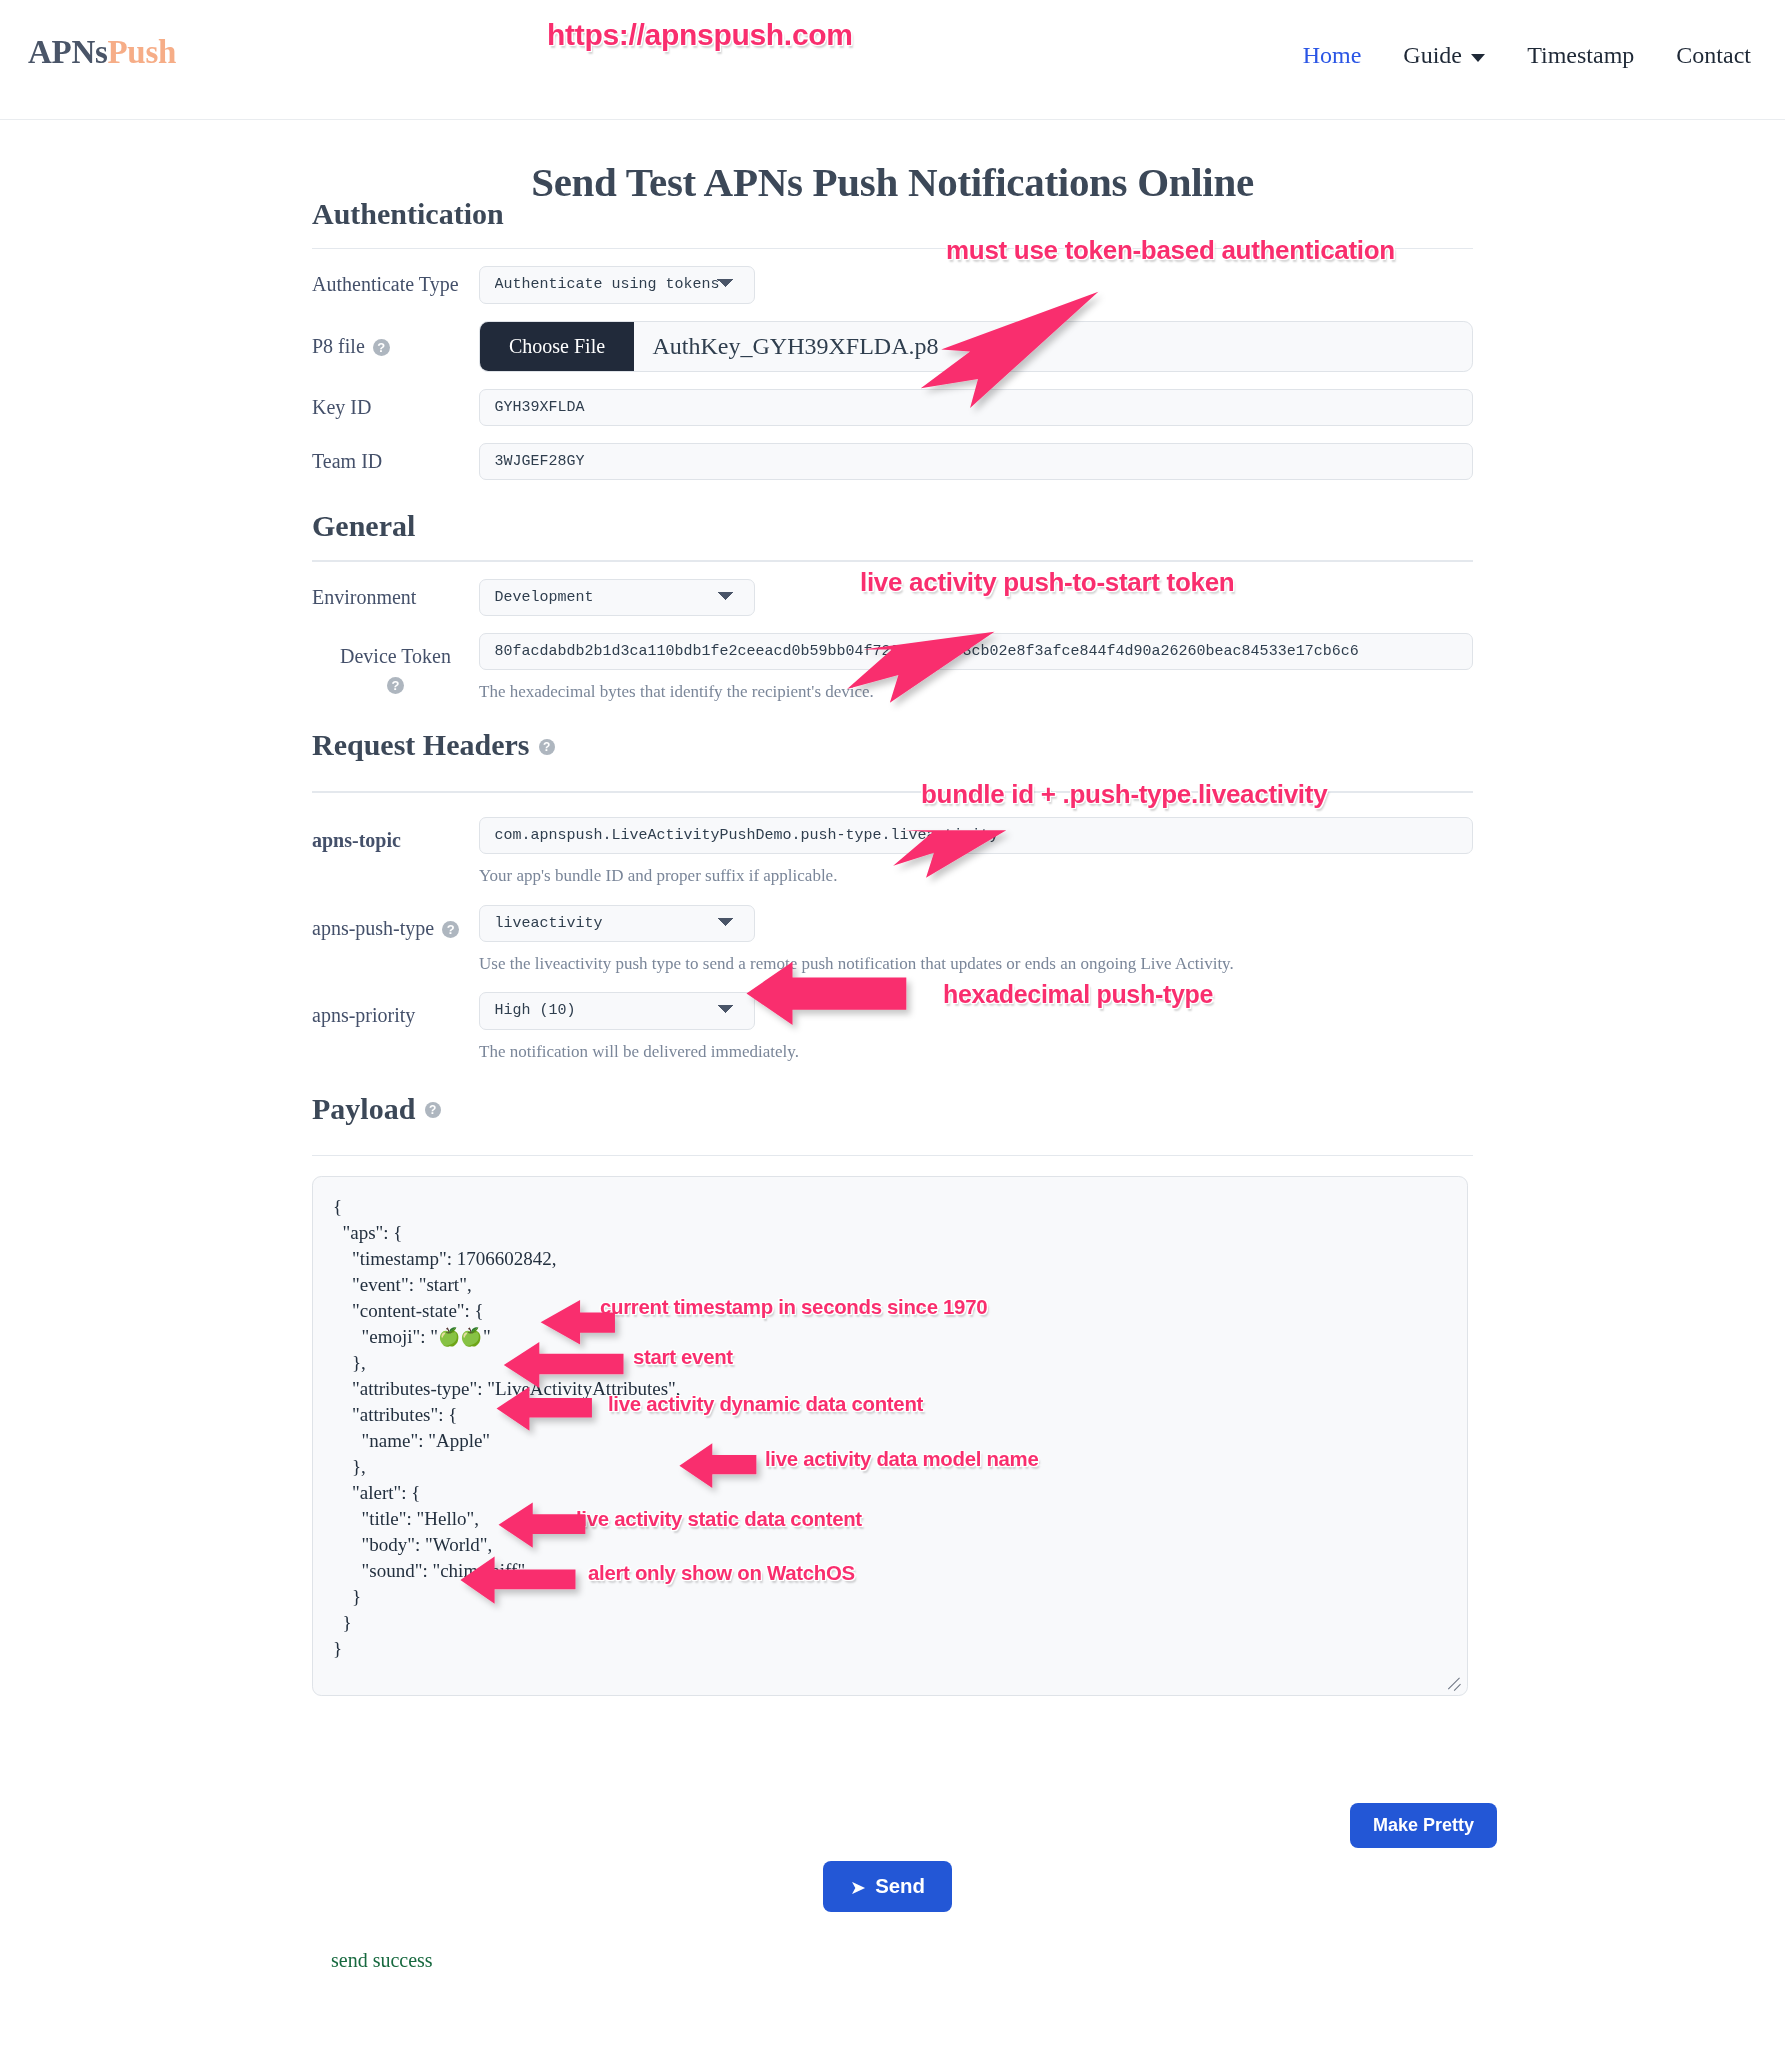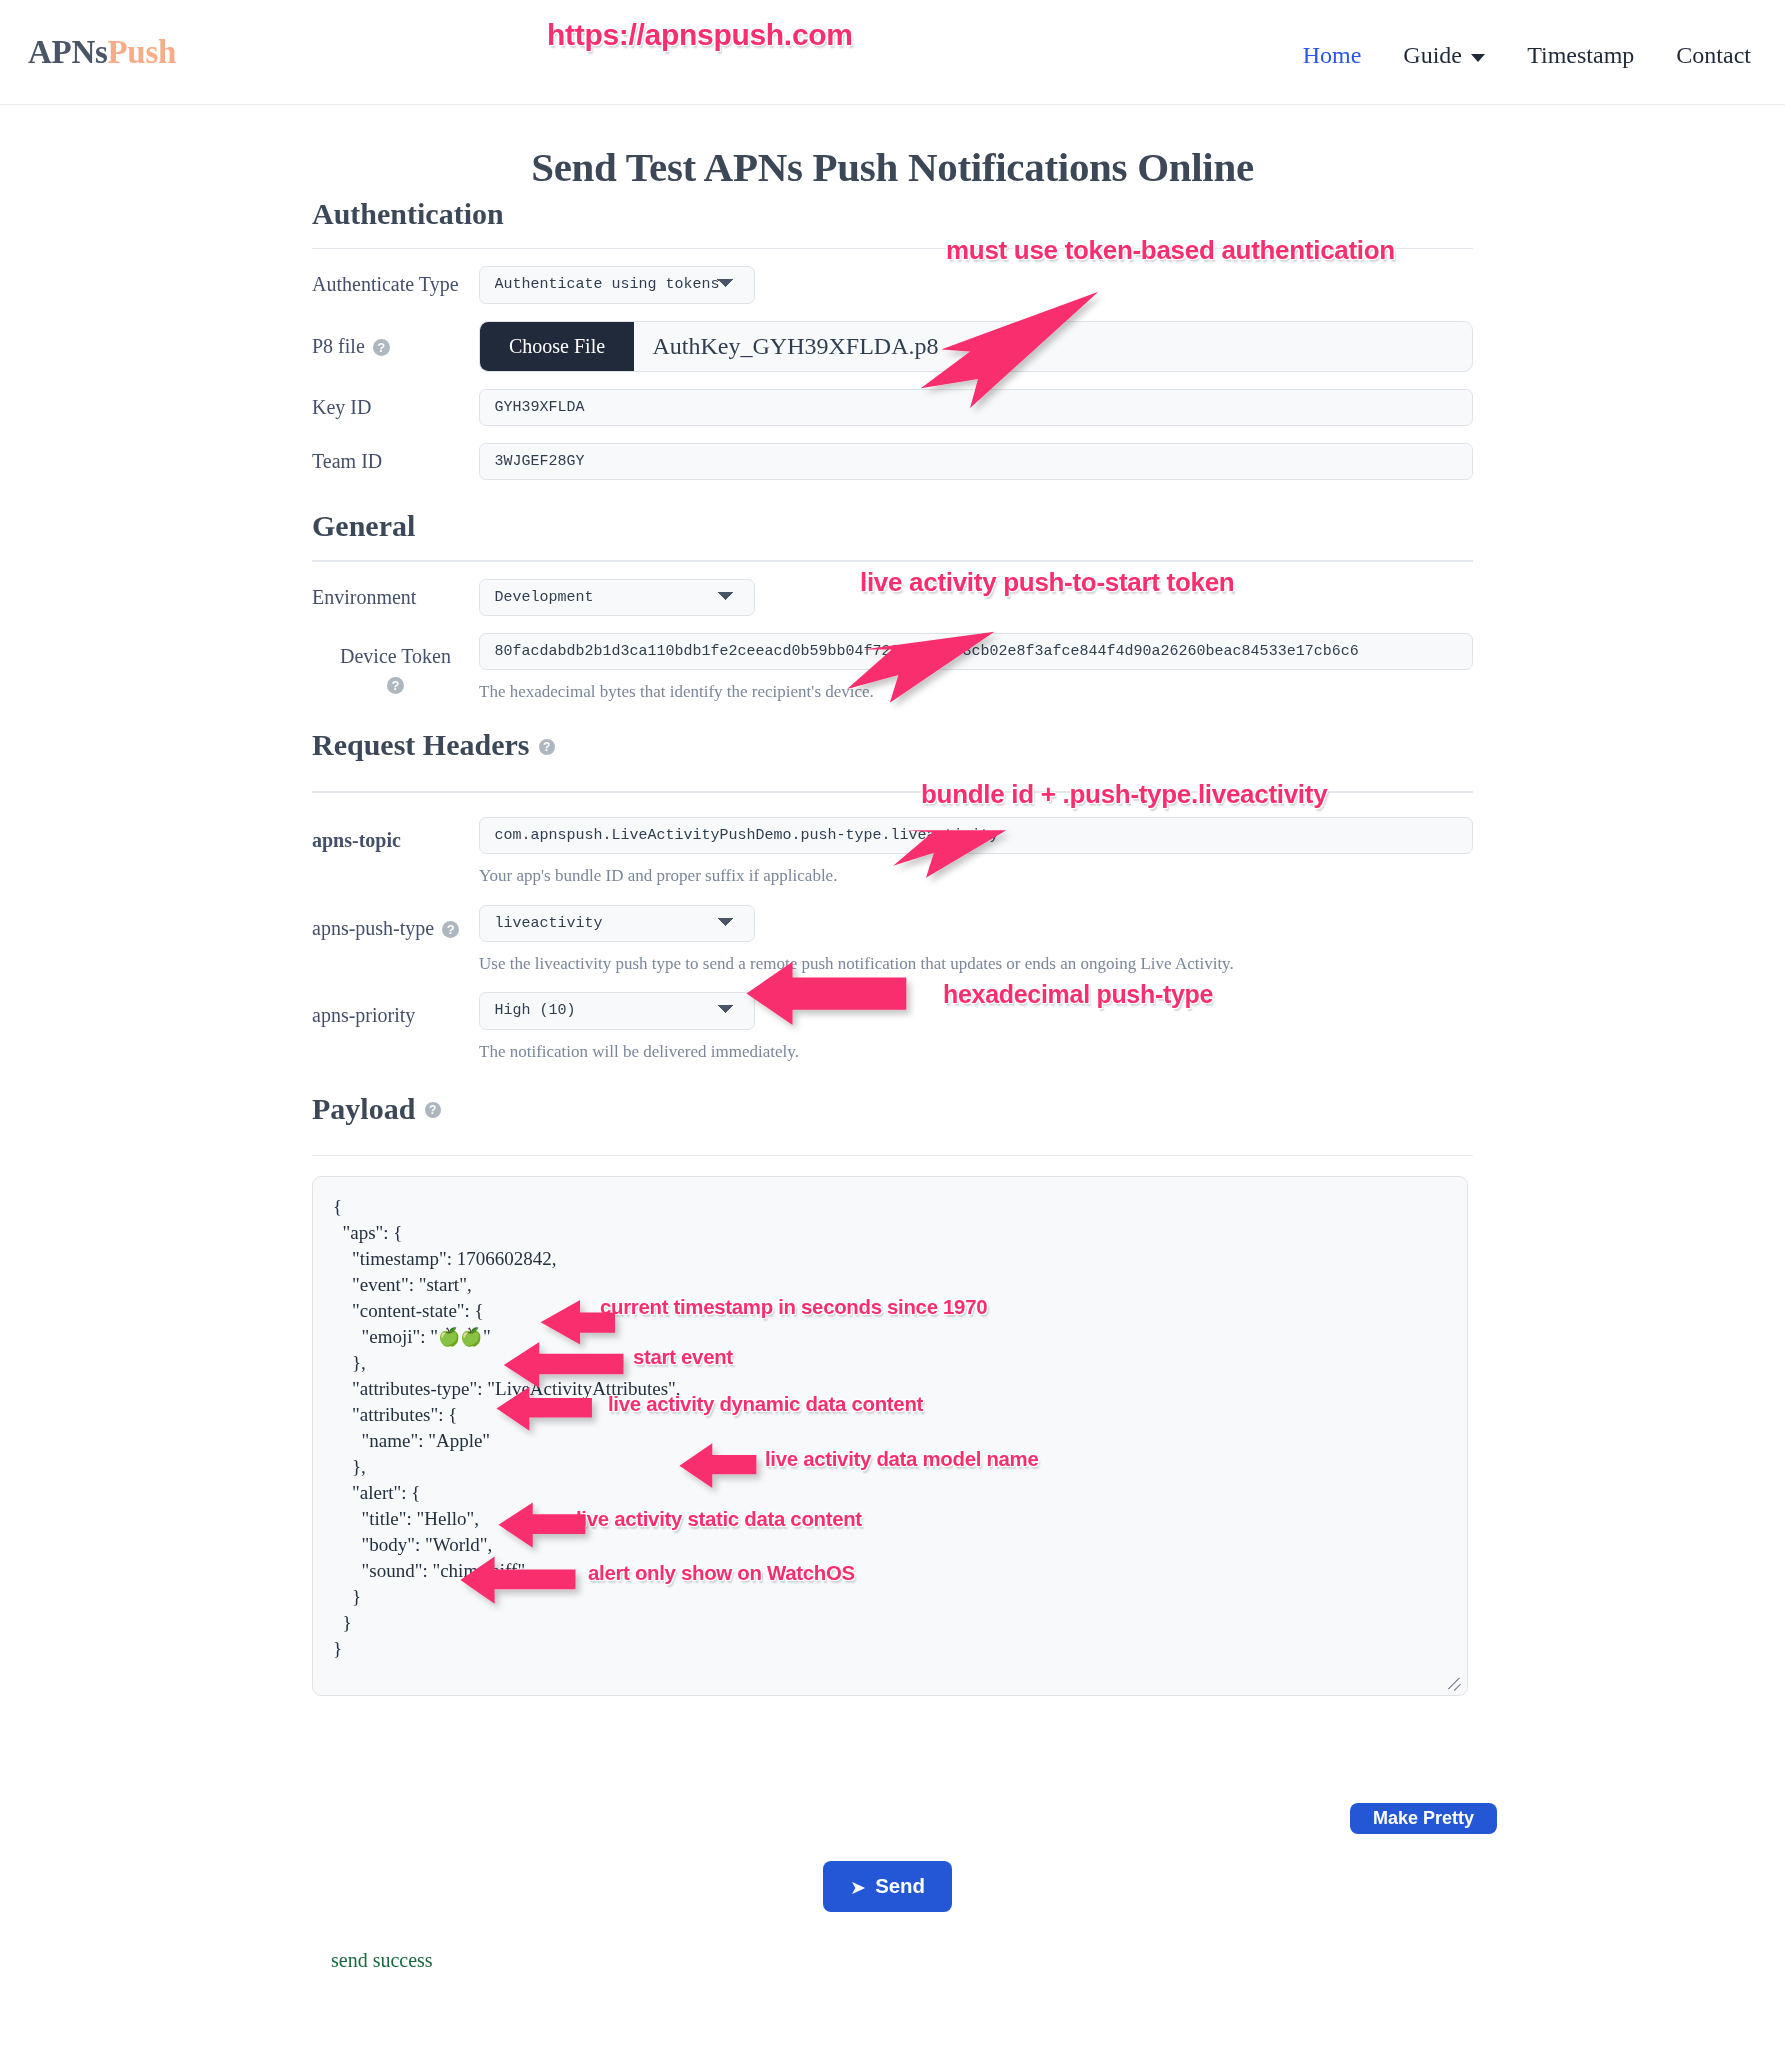--- a/index.html
+++ b/index.html
@@ -17,7 +17,7 @@
   
   .navbar {
     position: relative;
-    height: 105px;
+    height: 120px;
     border-bottom: 1.3px solid #e9ecef;
     background: #fff;
   }

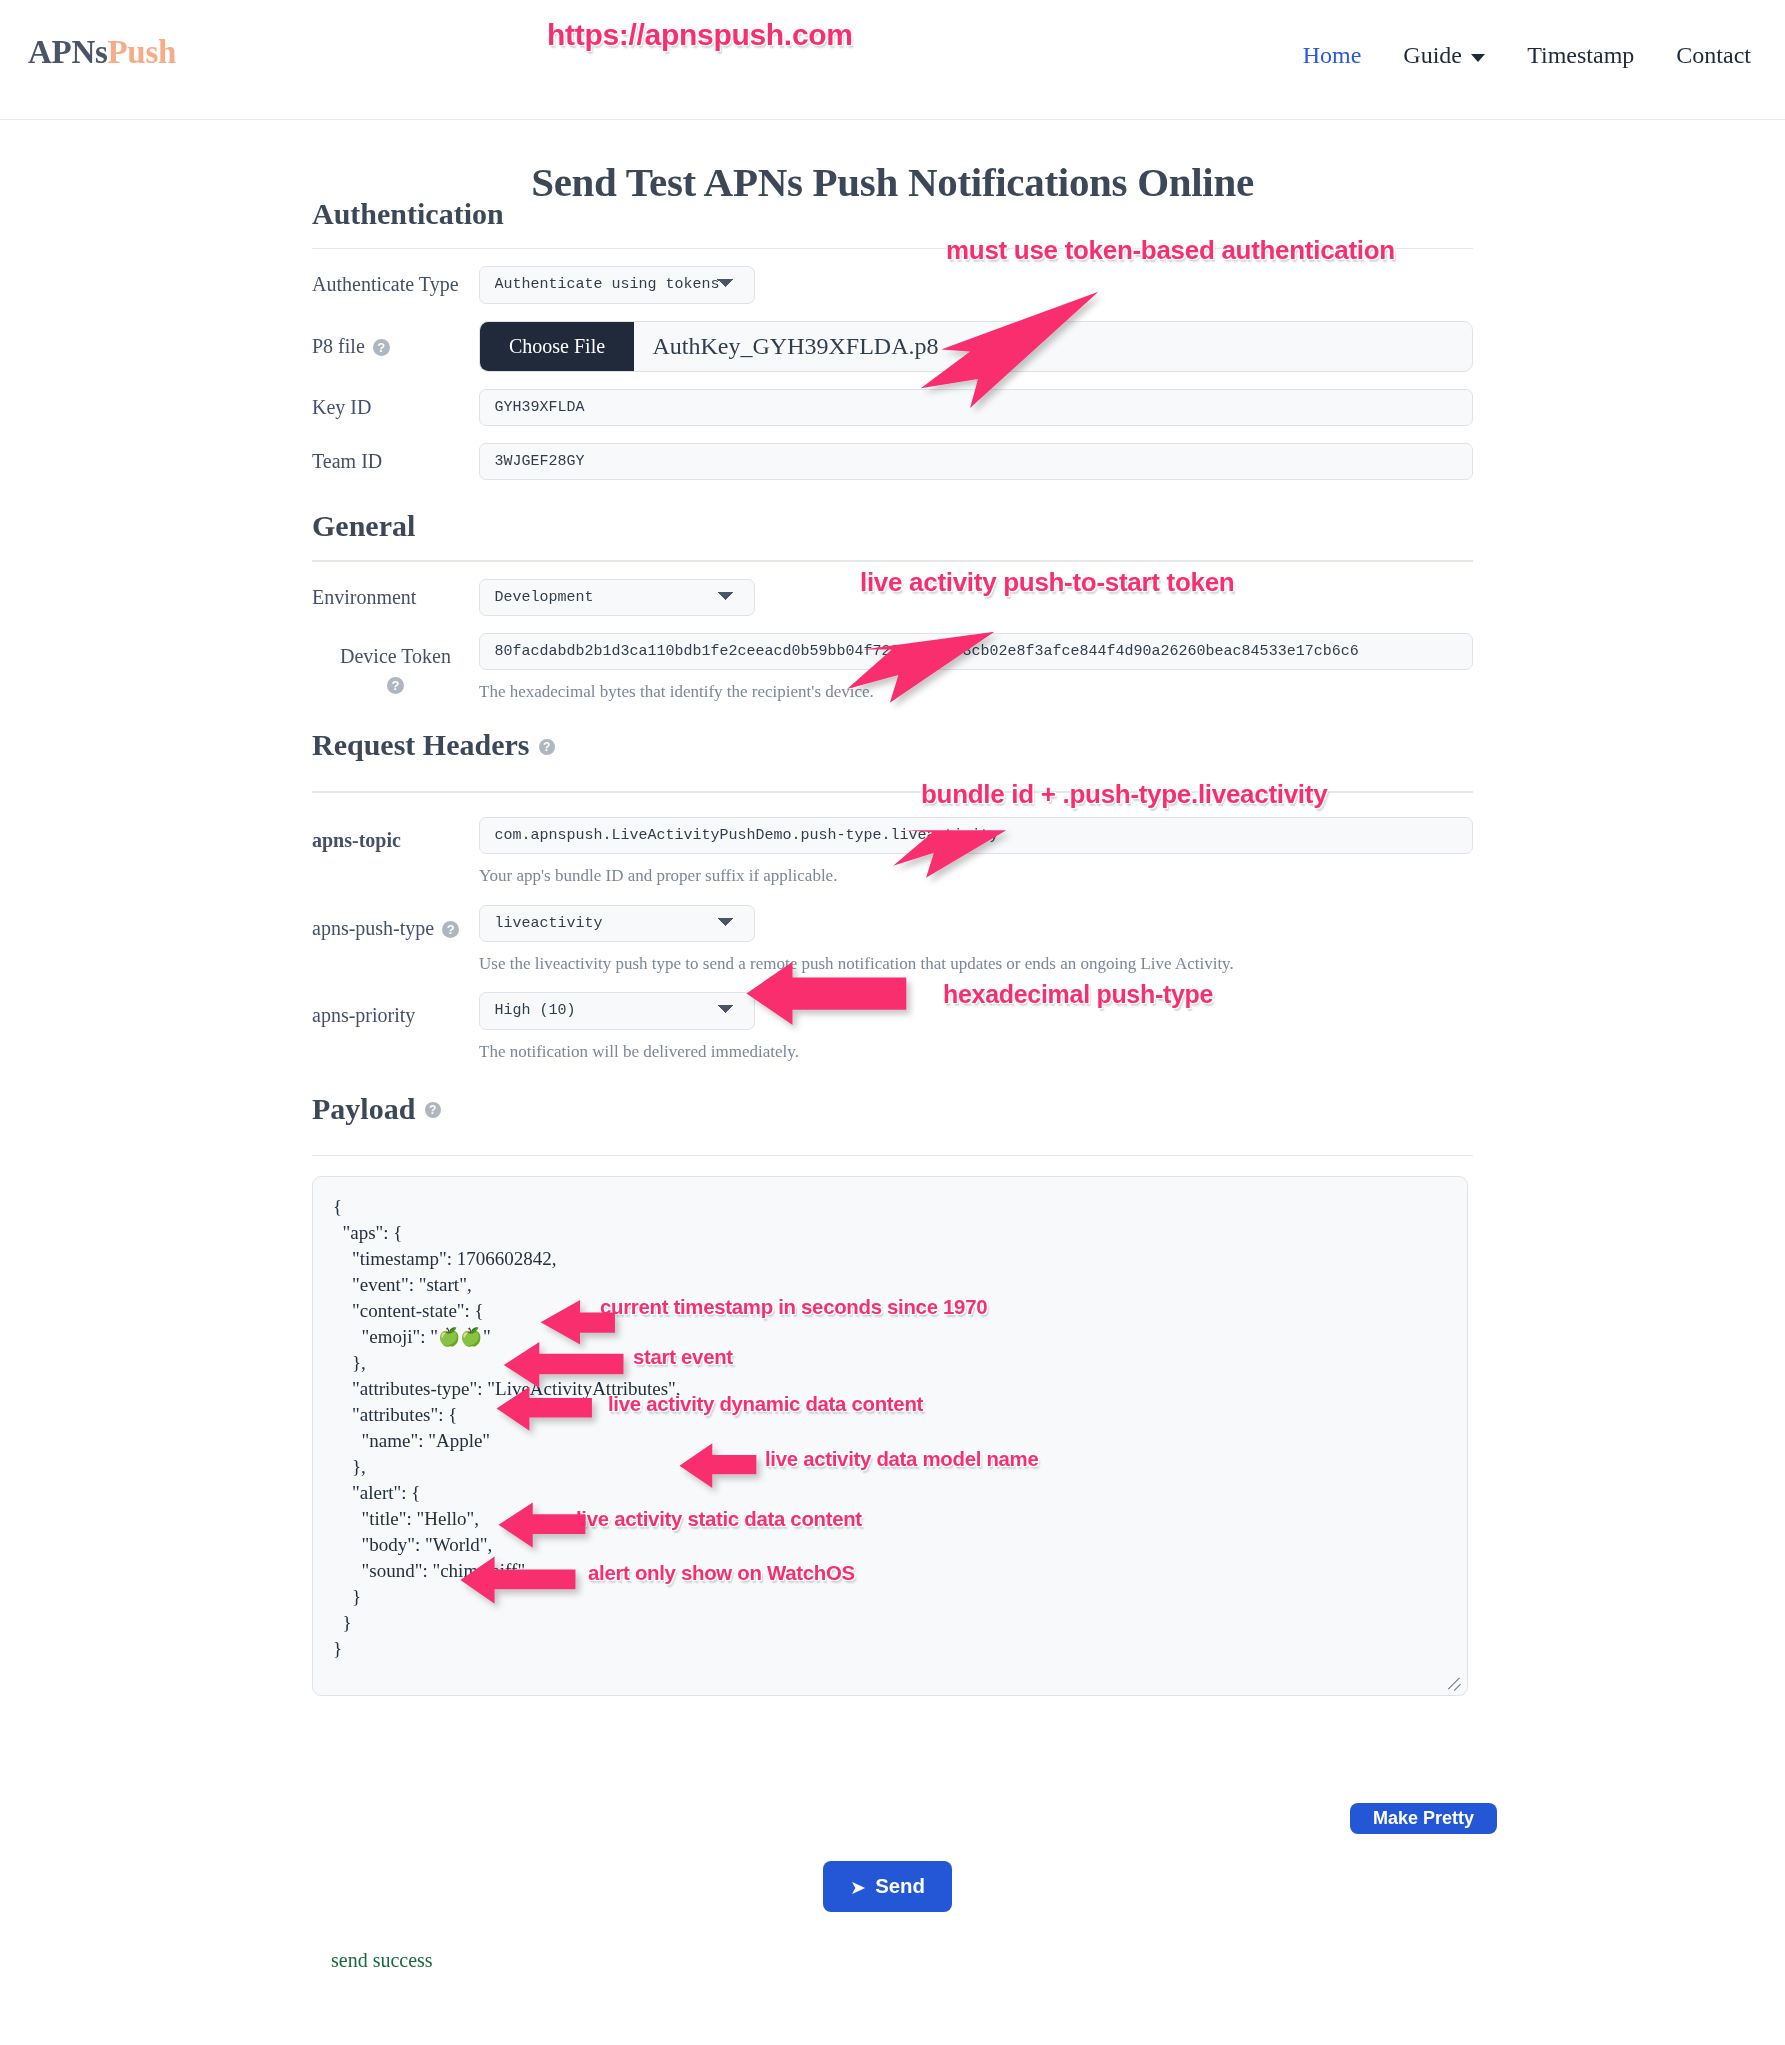--- a/index.html
+++ b/index.html
@@ -233,7 +233,7 @@
     left: 1350px;
     top: 1803px;
     width: 147px;
-    height: 31px;
+    height: 45px;
     font-size: 18px;
     font-weight: bold;
   }

